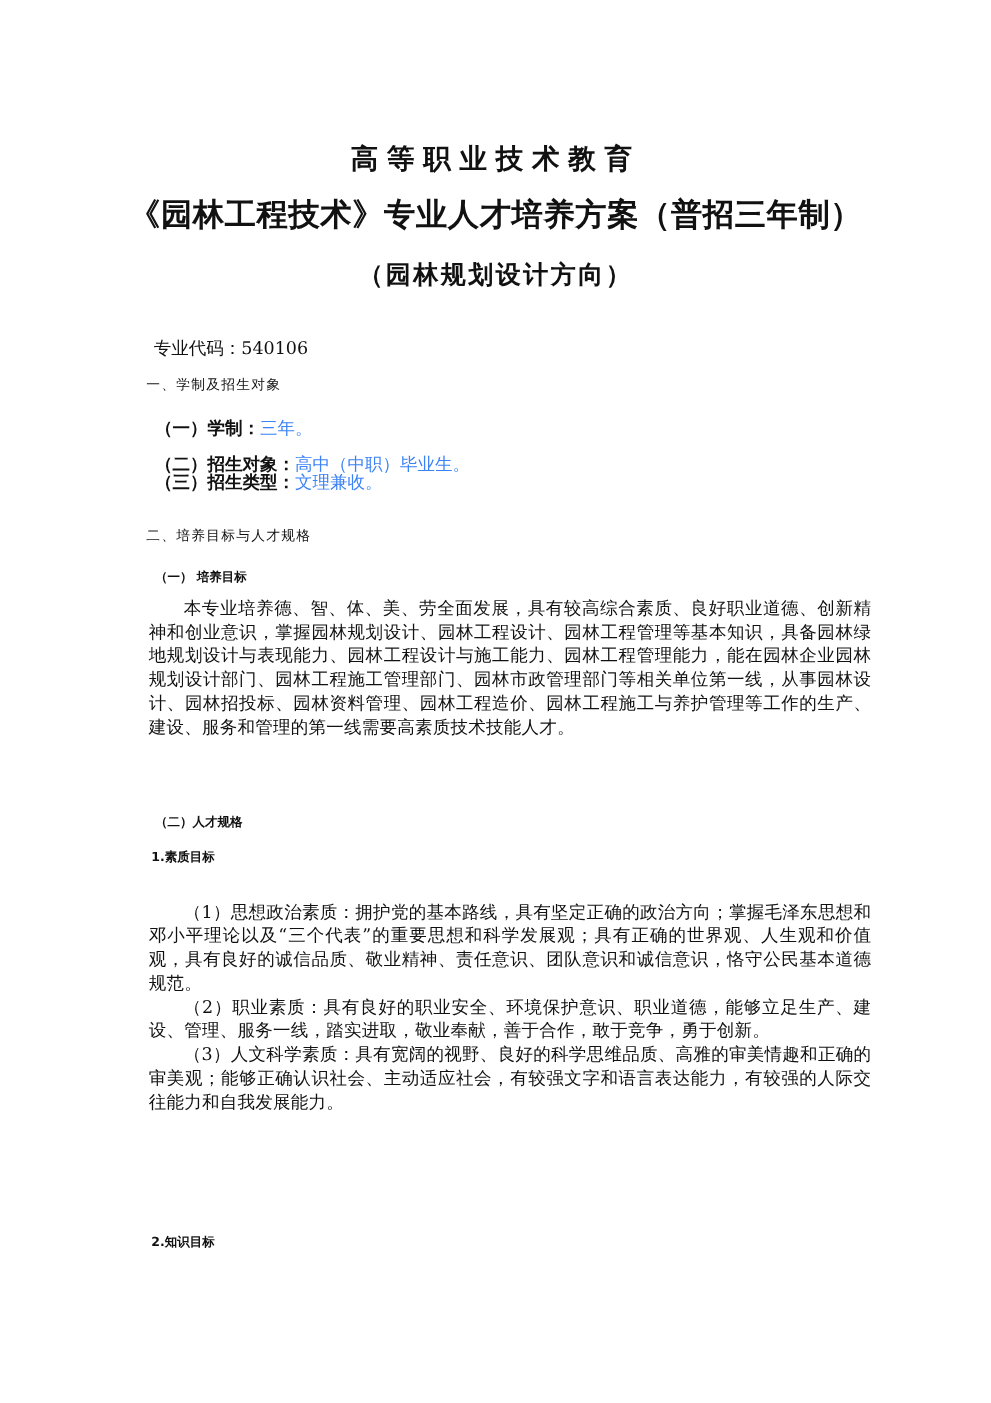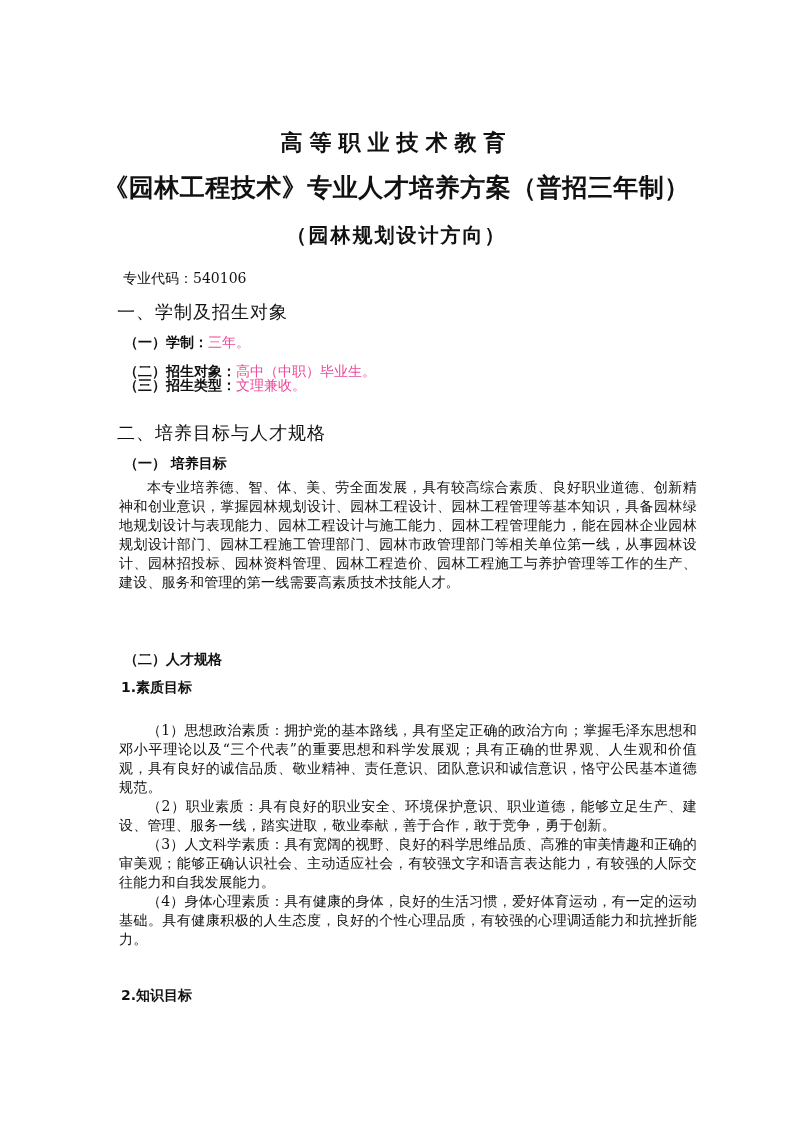--- a/index.html
+++ b/index.html
@@ -6,7 +6,7 @@
   body { width: 793px; height: 1122px; position: relative; overflow: hidden; color: #111; }
   .page { position: absolute; left: 0; top: 0; width: 793px; height: 1122px; }
   .t { position: absolute; white-space: nowrap; font-family: "DejaVu Serif", "Liberation Serif", serif; }
-  .h1 { left: 0; width: 793px; text-align: center; font-weight: bold; margin-top: 16px; }
+  .h1 { left: 0; width: 793px; text-align: center; font-weight: bold; }
   .title1 { top: 112px; font-size: 22px; letter-spacing: 7px; font-family: "DejaVu Sans", sans-serif; }
   .title2 { top: 155px; font-size: 25px; letter-spacing: 0.5px; }
   .title3 { top: 206px; font-size: 20px; letter-spacing: 2px; font-family: "DejaVu Sans", sans-serif; }

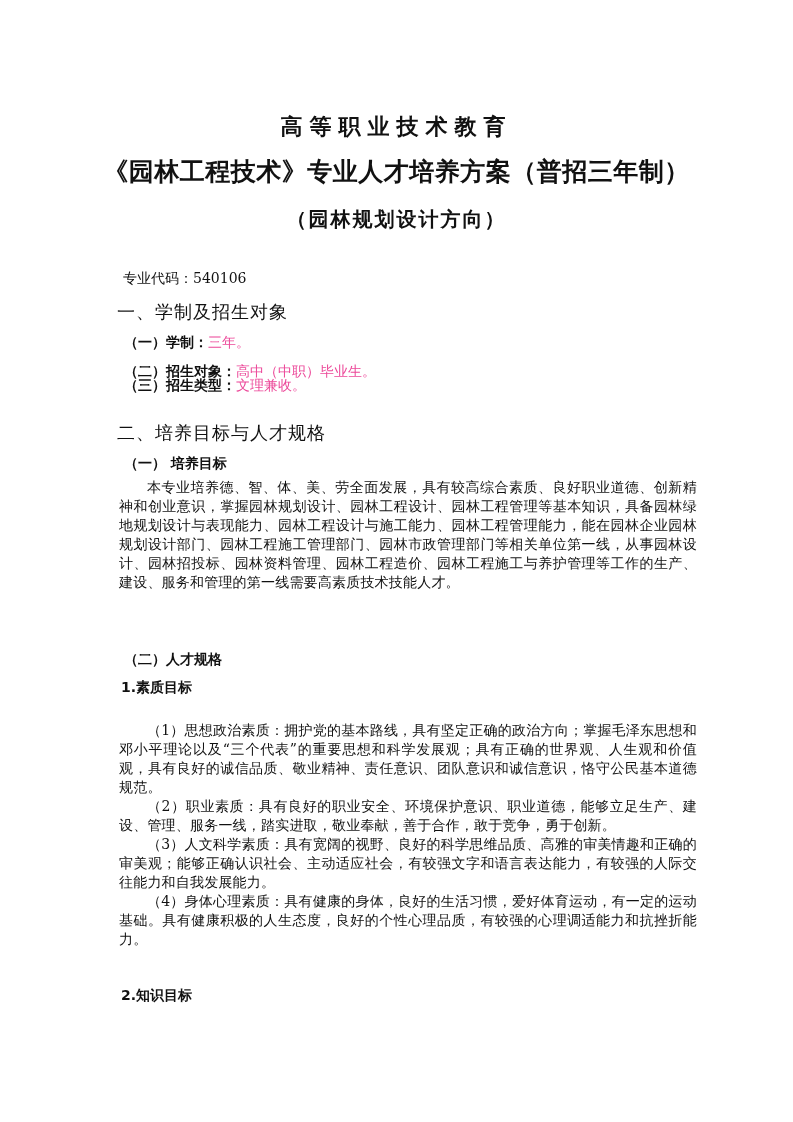--- a/index.html
+++ b/index.html
@@ -11,7 +11,7 @@
   .title2 { top: 155px; font-size: 25px; letter-spacing: 0.5px; }
   .title3 { top: 206px; font-size: 20px; letter-spacing: 2px; font-family: "DejaVu Sans", sans-serif; }
   .code { left: 123px; top: 270px; font-size: 14px; font-weight: normal; }
-  .sec { left: 117px; font-size: 18px; font-family: "DejaVu Sans", sans-serif; letter-spacing: 1px; }
+  .sec { left: 117px; font-size: 11px; font-family: "DejaVu Sans", sans-serif; letter-spacing: 1px; }
   .item { left: 124px; font-size: 14px; }
   .item b { font-weight: bold; font-family: "DejaVu Sans", sans-serif; }
   .item span.v { color: #ec4899; }

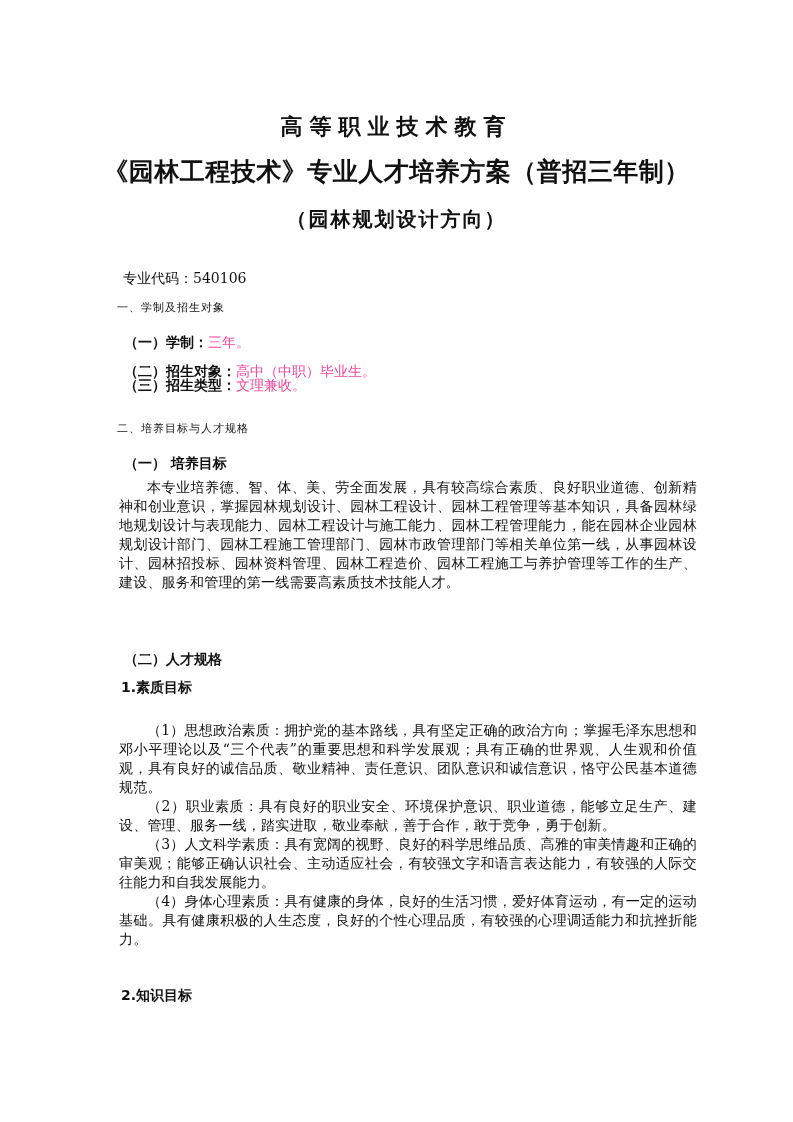--- a/index.html
+++ b/index.html
@@ -14,7 +14,7 @@
   .sec { left: 117px; font-size: 11px; font-family: "DejaVu Sans", sans-serif; letter-spacing: 1px; }
   .item { left: 124px; font-size: 14px; }
   .item b { font-weight: bold; font-family: "DejaVu Sans", sans-serif; }
-  .item span.v { color: #ec4899; }
+  .item span.v { color: #3b82f6; }
   .para { left: 119px; width: 578px; font-size: 14px; line-height: 19px; white-space: normal; text-align: justify; letter-spacing: 0.2px; }
   .para p { margin: 0; text-indent: 28px; }
   .sub { font-size: 14px; font-weight: bold; font-family: "DejaVu Sans", sans-serif; }

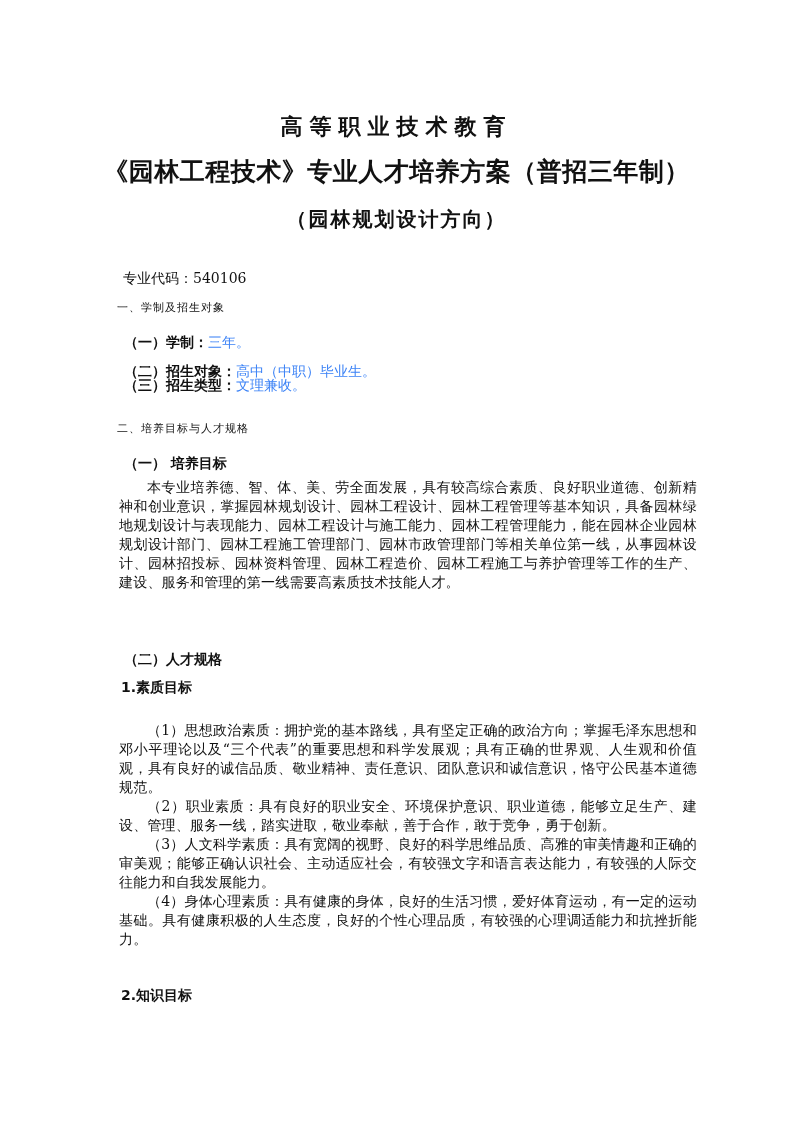--- a/index.html
+++ b/index.html
@@ -17,7 +17,7 @@
   .item span.v { color: #3b82f6; }
   .para { left: 119px; width: 578px; font-size: 14px; line-height: 19px; white-space: normal; text-align: justify; letter-spacing: 0.2px; }
   .para p { margin: 0; text-indent: 28px; }
-  .sub { font-size: 14px; font-weight: bold; font-family: "DejaVu Sans", sans-serif; }
+  .sub { font-size: 10px; font-weight: bold; font-family: "DejaVu Sans", sans-serif; }
 </style>
 </head>
 <body>

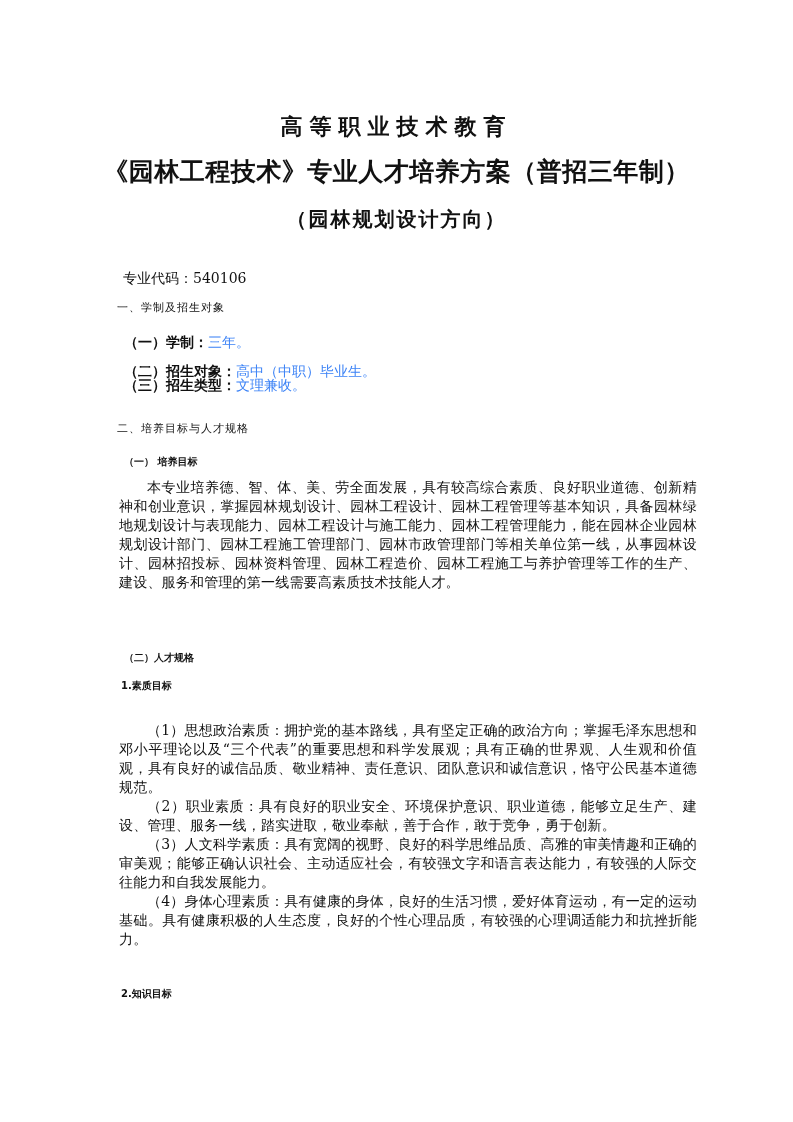--- a/index.html
+++ b/index.html
@@ -60,7 +60,6 @@
     <p>（1）思想政治素质：拥护党的基本路线，具有坚定正确的政治方向；掌握毛泽东思想和邓小平理论以及“三个代表”的重要思想和科学发展观；具有正确的世界观、人生观和价值观，具有良好的诚信品质、敬业精神、责任意识、团队意识和诚信意识，恪守公民基本道德规范。</p>
     <p>（2）职业素质：具有良好的职业安全、环境保护意识、职业道德，能够立足生产、建设、管理、服务一线，踏实进取，敬业奉献，善于合作，敢于竞争，勇于创新。</p>
     <p>（3）人文科学素质：具有宽阔的视野、良好的科学思维品质、高雅的审美情趣和正确的审美观；能够正确认识社会、主动适应社会，有较强文字和语言表达能力，有较强的人际交往能力和自我发展能力。</p>
-    <p>（4）身体心理素质：具有健康的身体，良好的生活习惯，爱好体育运动，有一定的运动基础。具有健康积极的人生态度，良好的个性心理品质，有较强的心理调适能力和抗挫折能力。</p>
   </div>
 
   <div class="t sub" style="left:121px; top:987px;">2.知识目标</div>

